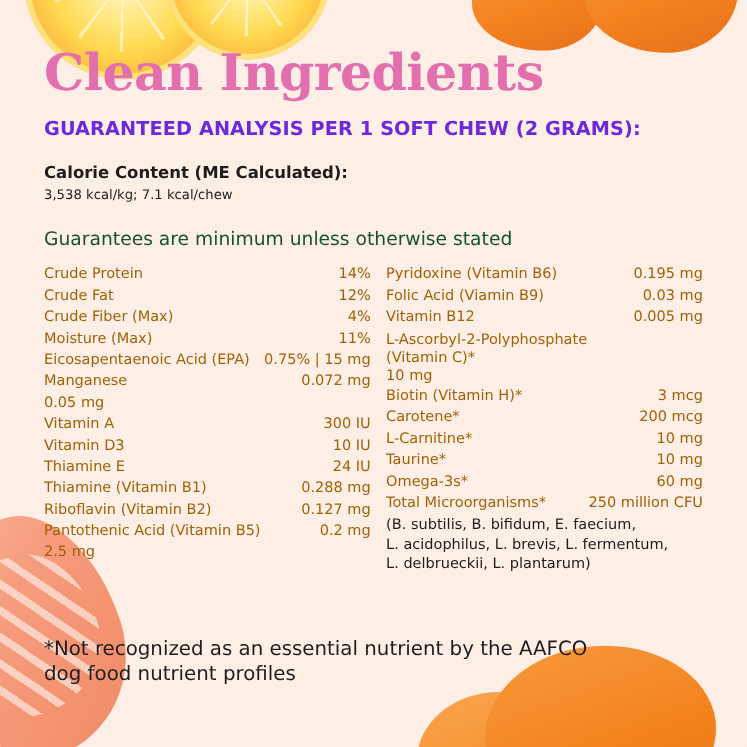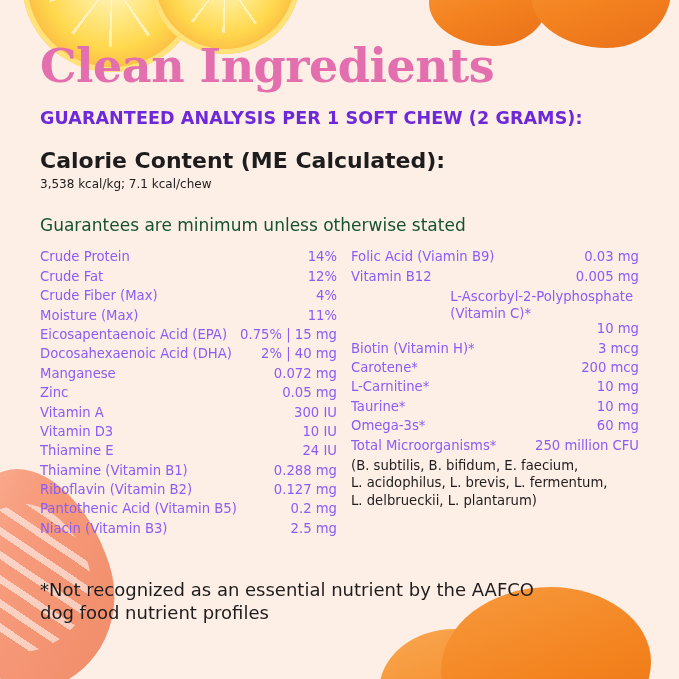--- a/index.html
+++ b/index.html
@@ -101,7 +101,7 @@
 
   .calorie-head {
     font-weight: bold;
-    font-size: 22px;
+    font-size: 15px;
     color: #1d1d1d;
     margin: 0 0 4px 0;
   }

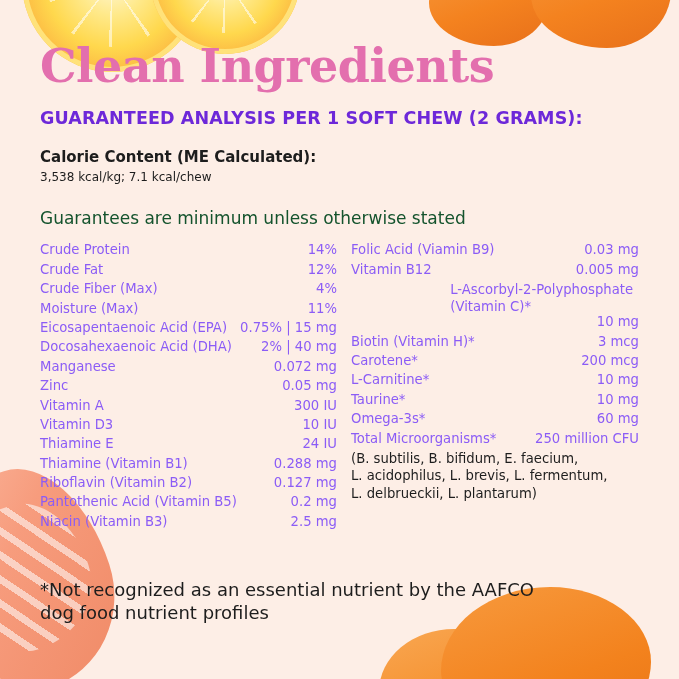--- a/index.html
+++ b/index.html
@@ -127,9 +127,9 @@
 
   .row {
     display: flex;
-    align-items: flex-end;
+    align-items: flex-start;
     font-size: 13.2px;
-    color: #8b5cf6;
+    color: #a16207;
     line-height: 1.0;
     padding: 3.1px 0;
     white-space: nowrap;

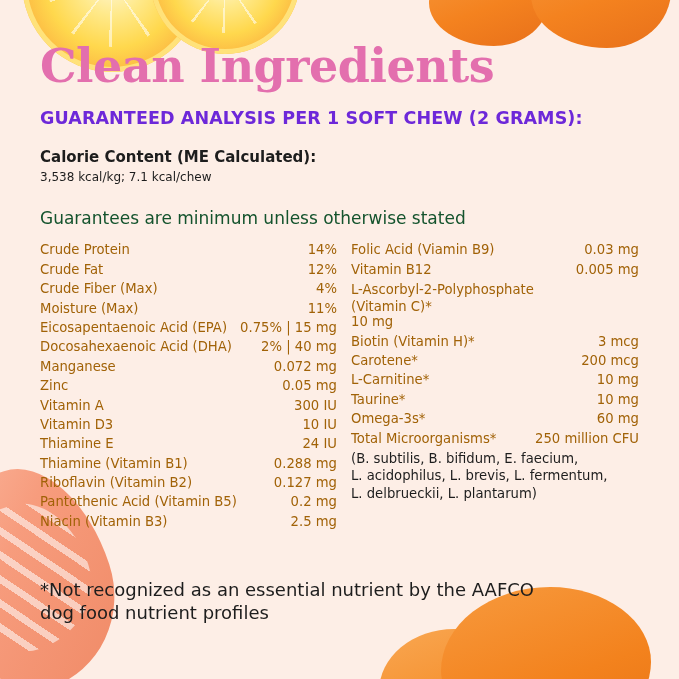--- a/index.html
+++ b/index.html
@@ -248,6 +248,10 @@
 
     <div class="col col-right">
       <div class="row">
+        <span class="name">Pyridoxine (Vitamin B6)</span>
+        <span class="val">0.195 mg</span>
+      </div>
+      <div class="row">
         <span class="name">Folic Acid (Viamin B9)</span>
         <span class="val">0.03 mg</span>
       </div>

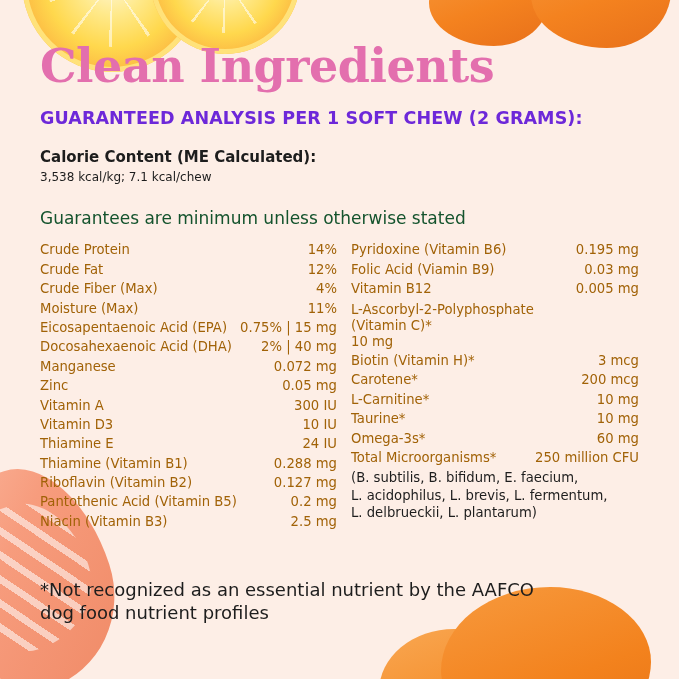--- a/index.html
+++ b/index.html
@@ -205,10 +205,6 @@
         <span class="val">0.75% | 15 mg</span>
       </div>
       <div class="row">
-        <span class="name">Docosahexaenoic Acid (DHA)</span>
-        <span class="val">2% | 40 mg</span>
-      </div>
-      <div class="row">
         <span class="name">Manganese</span>
         <span class="val">0.072 mg</span>
       </div>

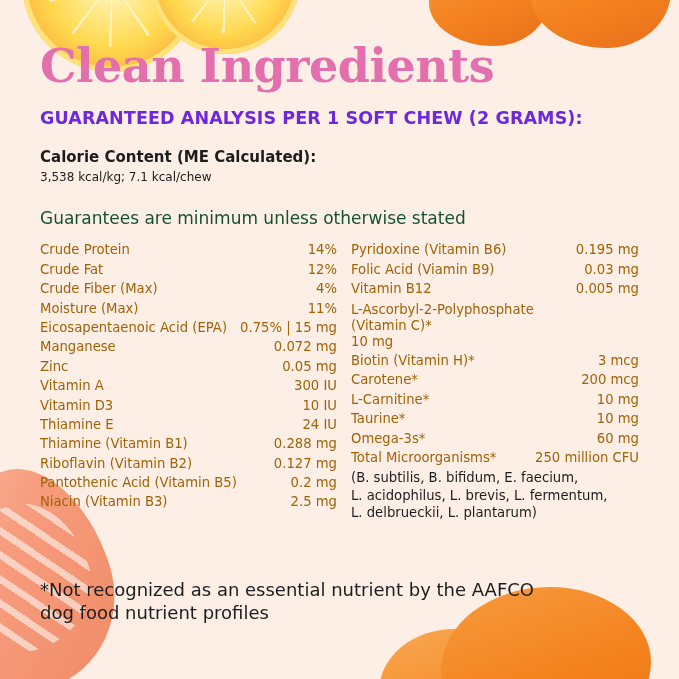--- a/index.html
+++ b/index.html
@@ -209,7 +209,6 @@
         <span class="val">0.072 mg</span>
       </div>
       <div class="row">
-        <span class="name">Zinc</span>
         <span class="val">0.05 mg</span>
       </div>
       <div class="row">

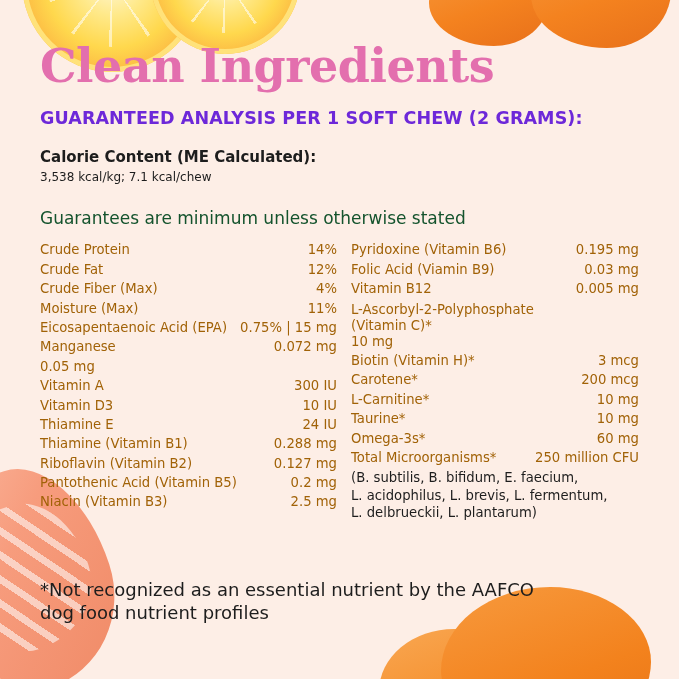--- a/index.html
+++ b/index.html
@@ -236,7 +236,6 @@
         <span class="val">0.2 mg</span>
       </div>
       <div class="row">
-        <span class="name">Niacin (Vitamin B3)</span>
         <span class="val">2.5 mg</span>
       </div>
     </div>

